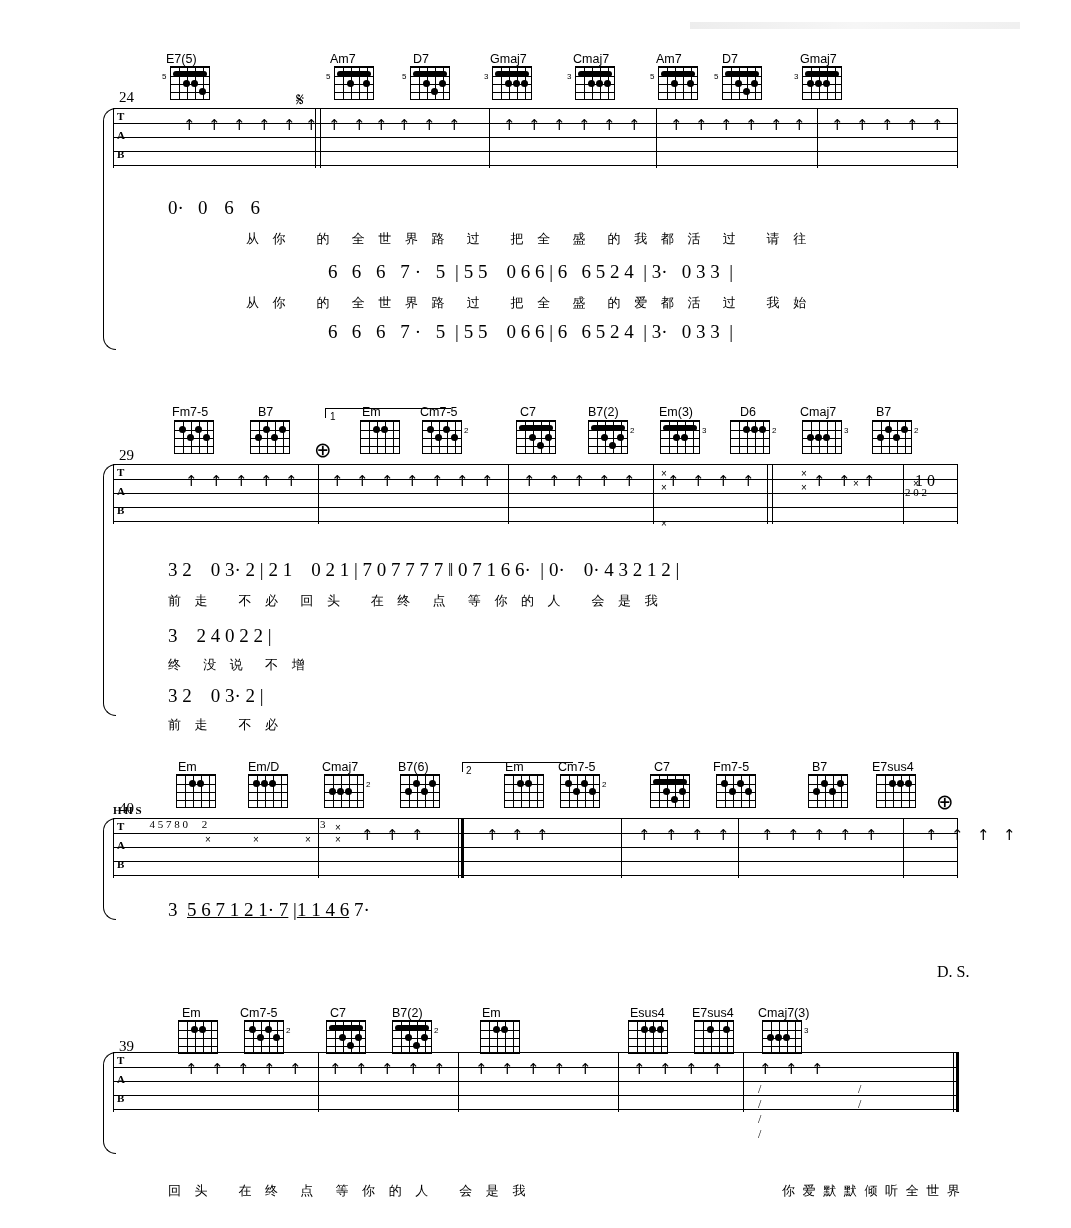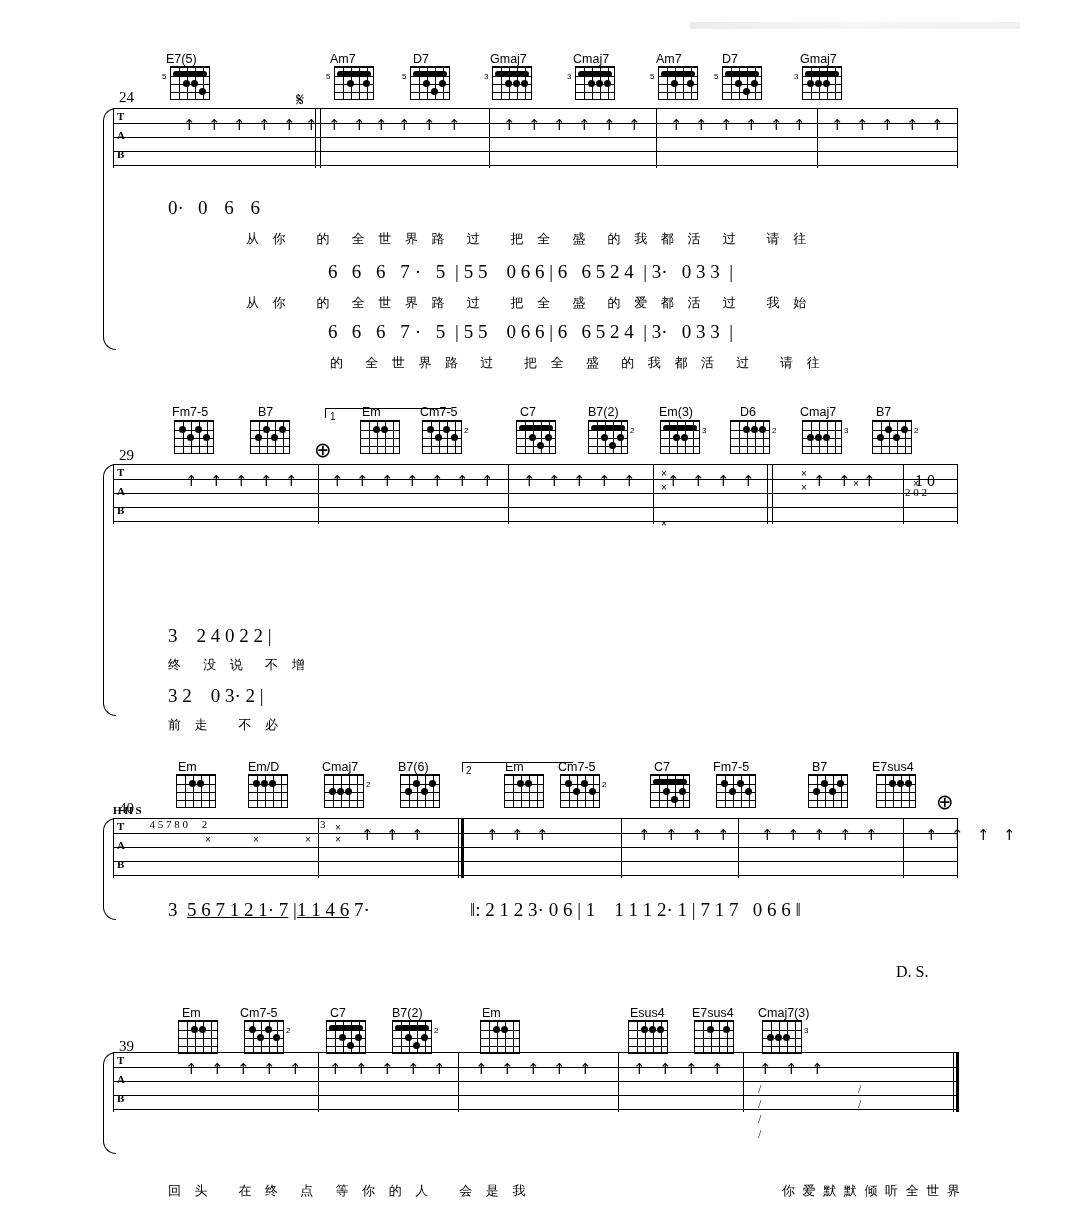--- a/index.html
+++ b/index.html
@@ -243,7 +243,6 @@
 <div class="lyr" style="left:246px;top:296px;">从 你&nbsp;&nbsp; 的&nbsp; 全 世 界 路&nbsp; 过&nbsp;&nbsp; 把 全&nbsp; 盛&nbsp; 的 爱 都 活&nbsp; 过&nbsp;&nbsp;&nbsp;我 始</div>
 
 <div class="jp" style="left:328px;top:322px;">6&nbsp;&nbsp; <span style="letter-spacing:5px">6 6 7· 5</span> | 5 5&nbsp;&nbsp;&nbsp; 0 6 6 | 6&nbsp;&nbsp; 6 5 2 4&nbsp;&nbsp;| 3·&nbsp;&nbsp;&nbsp;0 3 3&nbsp; |</div>
-<div class="lyr" style="left:330px;top:356px;">的&nbsp; 全 世 界 路&nbsp; 过&nbsp;&nbsp; 把 全&nbsp; 盛&nbsp; 的 我 都 活&nbsp; 过&nbsp;&nbsp;&nbsp;请 往</div>
 
 <div class="chordname abs" style="left:172px;top:405px;">Fm7-5</div>
 <div class="chordname abs" style="left:258px;top:405px;">B7</div>

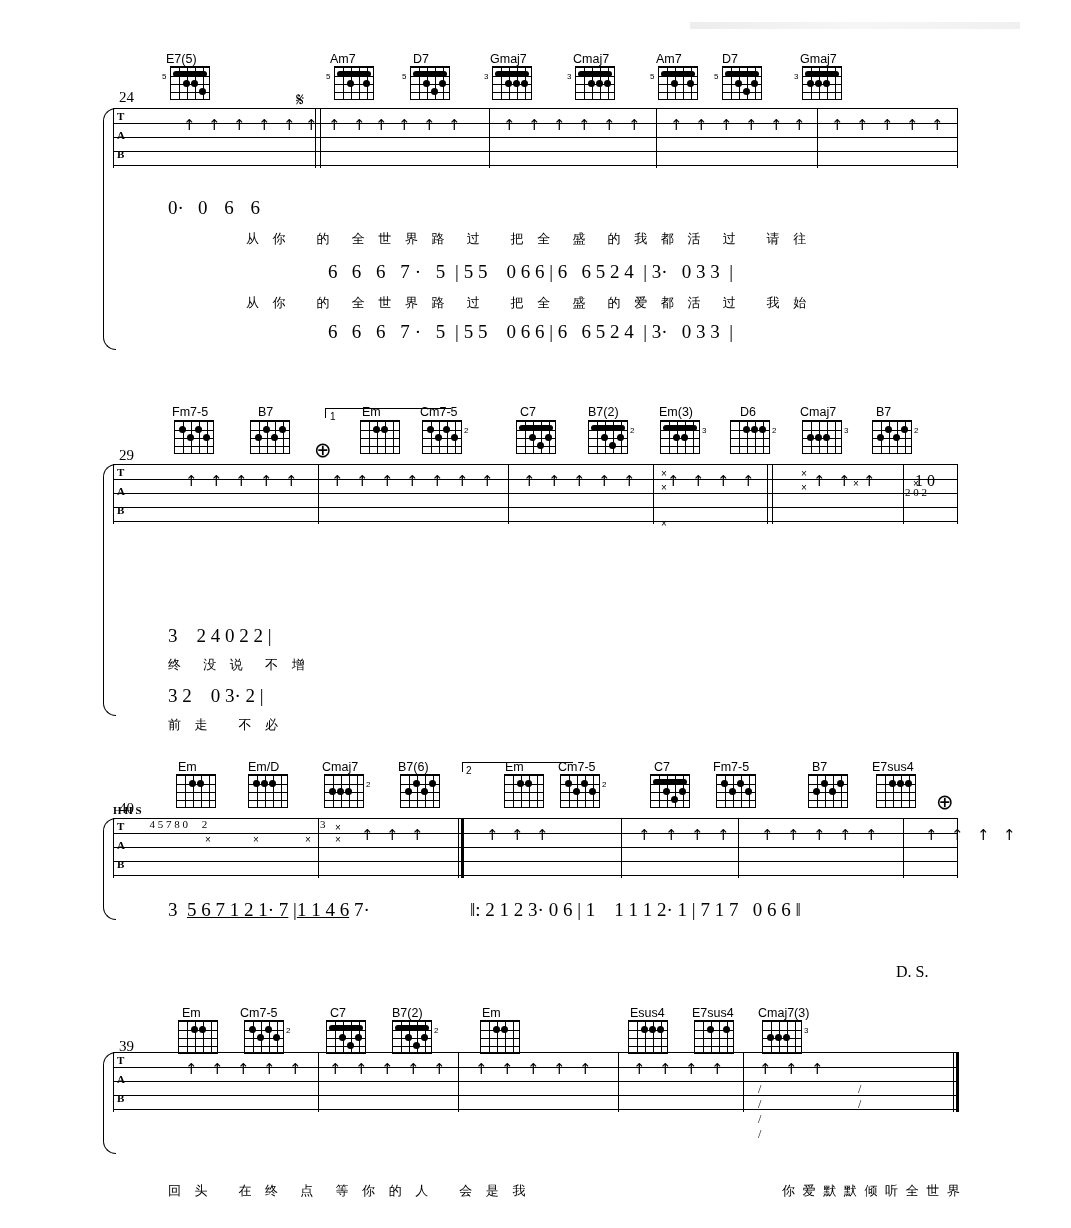--- a/index.html
+++ b/index.html
@@ -472,6 +472,7 @@
 <div class="abs" style="left:915px;top:472px;font-family:'Liberation Serif',serif;font-size:16px;">1 0</div>
 <div class="abs" style="left:905px;top:486px;font-family:'Liberation Serif',serif;font-size:11px;">2 0 2</div>
 
+<div class="jp" style="left:168px;top:560px;">3 2&nbsp;&nbsp;&nbsp; 0 3· 2 | 2 1&nbsp;&nbsp;&nbsp; 0 2 1 | 7 0 7 7 7 7 ‖ 0 7 1 6 6·&nbsp;&nbsp;| 0·&nbsp;&nbsp;&nbsp; 0· 4 3 2 1 2 |</div>
 
 <div class="jp" style="left:168px;top:626px;">3&nbsp;&nbsp;&nbsp; 2 4 0 2 2 |</div>
 <div class="lyr" style="left:168px;top:658px;">终&nbsp;&nbsp;没 说&nbsp; 不 增</div>

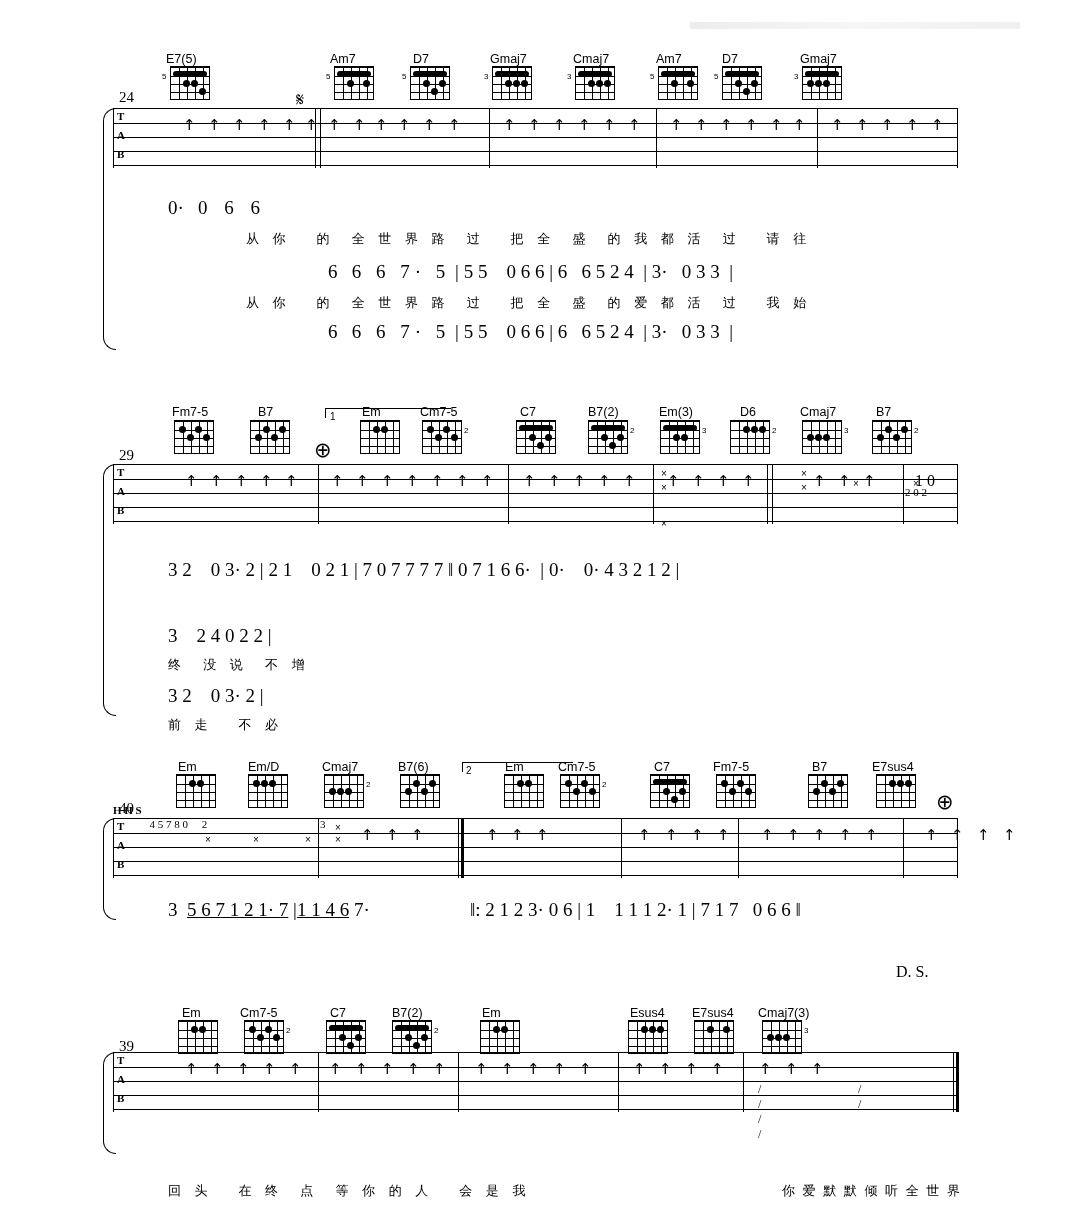--- a/index.html
+++ b/index.html
@@ -473,6 +473,7 @@
 <div class="abs" style="left:905px;top:486px;font-family:'Liberation Serif',serif;font-size:11px;">2 0 2</div>
 
 <div class="jp" style="left:168px;top:560px;">3 2&nbsp;&nbsp;&nbsp; 0 3· 2 | 2 1&nbsp;&nbsp;&nbsp; 0 2 1 | 7 0 7 7 7 7 ‖ 0 7 1 6 6·&nbsp;&nbsp;| 0·&nbsp;&nbsp;&nbsp; 0· 4 3 2 1 2 |</div>
+<div class="lyr" style="left:168px;top:594px;">前 走&nbsp;&nbsp; 不 必&nbsp; 回 头&nbsp;&nbsp;&nbsp;在 终&nbsp; 点&nbsp; 等 你 的 人&nbsp;&nbsp;&nbsp;会 是 我</div>
 
 <div class="jp" style="left:168px;top:626px;">3&nbsp;&nbsp;&nbsp; 2 4 0 2 2 |</div>
 <div class="lyr" style="left:168px;top:658px;">终&nbsp;&nbsp;没 说&nbsp; 不 增</div>

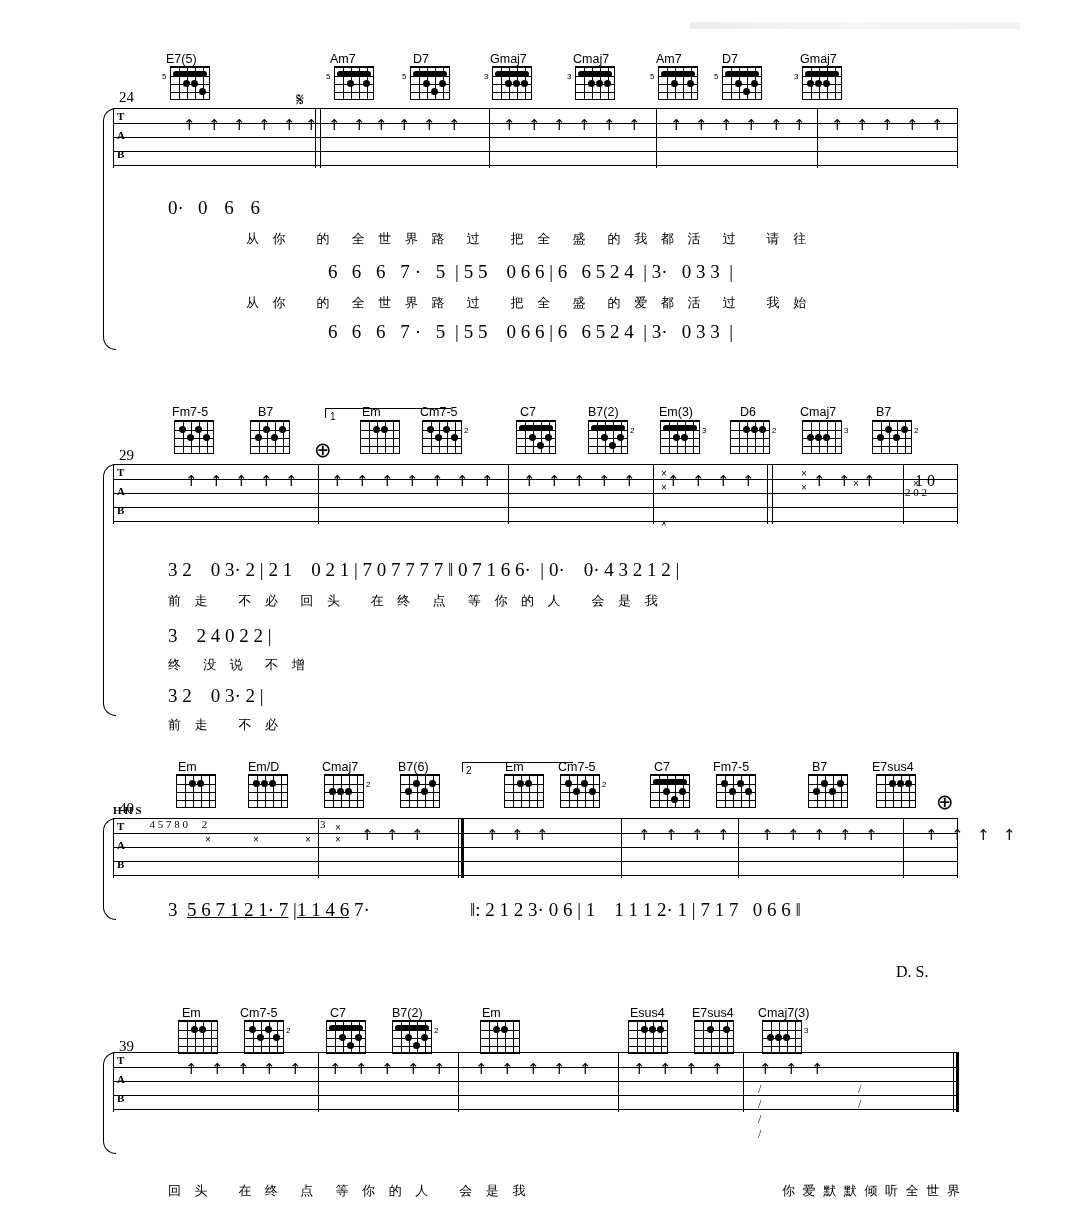--- a/index.html
+++ b/index.html
@@ -698,7 +698,6 @@
 </div>
 
 <div class="jp" style="left:168px;top:900px;">3&nbsp;&nbsp;<span style="text-decoration:underline">5 6 7 1 2 1· 7</span>&nbsp;|<span style="text-decoration:underline">1 1 4 6</span> 7·</div>
-<div class="jp" style="left:470px;top:900px;">‖: 2 1 2 3· 0 6 | 1&nbsp;&nbsp;&nbsp; 1 1 1 2· 1 | 7 1 7&nbsp;&nbsp;&nbsp;0 6 6 ‖</div>
 
 <div class="ds" style="left:896px;top:963px;">D. S.</div>
 

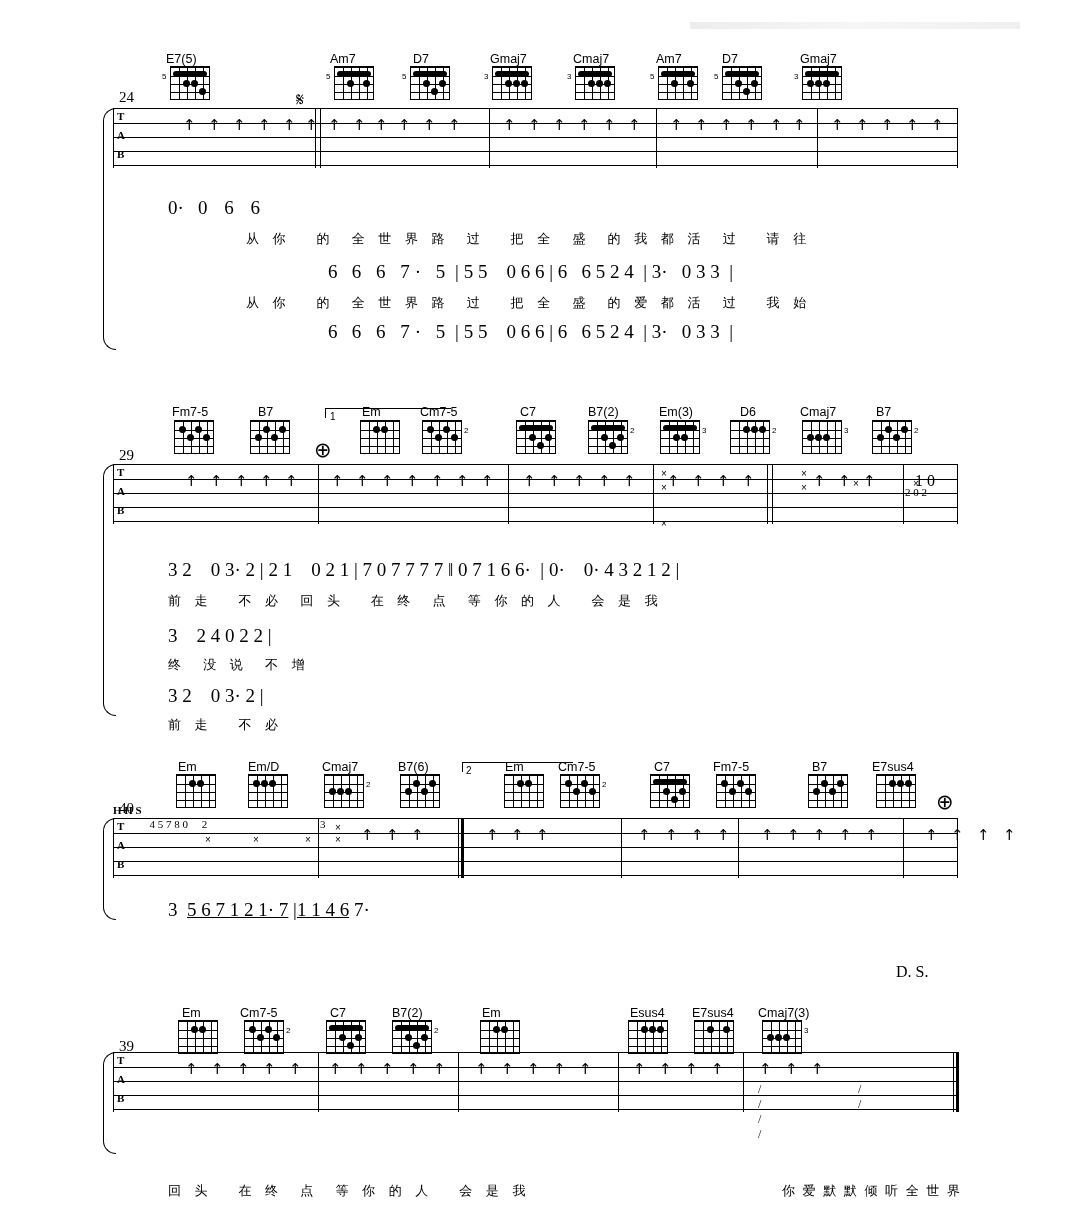--- a/index.html
+++ b/index.html
@@ -699,7 +699,7 @@
 
 <div class="jp" style="left:168px;top:900px;">3&nbsp;&nbsp;<span style="text-decoration:underline">5 6 7 1 2 1· 7</span>&nbsp;|<span style="text-decoration:underline">1 1 4 6</span> 7·</div>
 
-<div class="ds" style="left:896px;top:963px;">D. S.</div>
+<div class="ds" style="left:937px;top:963px;">D. S.</div>
 
 <div class="chordname abs" style="left:182px;top:1006px;">Em</div>
 <div class="chordname abs" style="left:240px;top:1006px;">Cm7-5</div>

